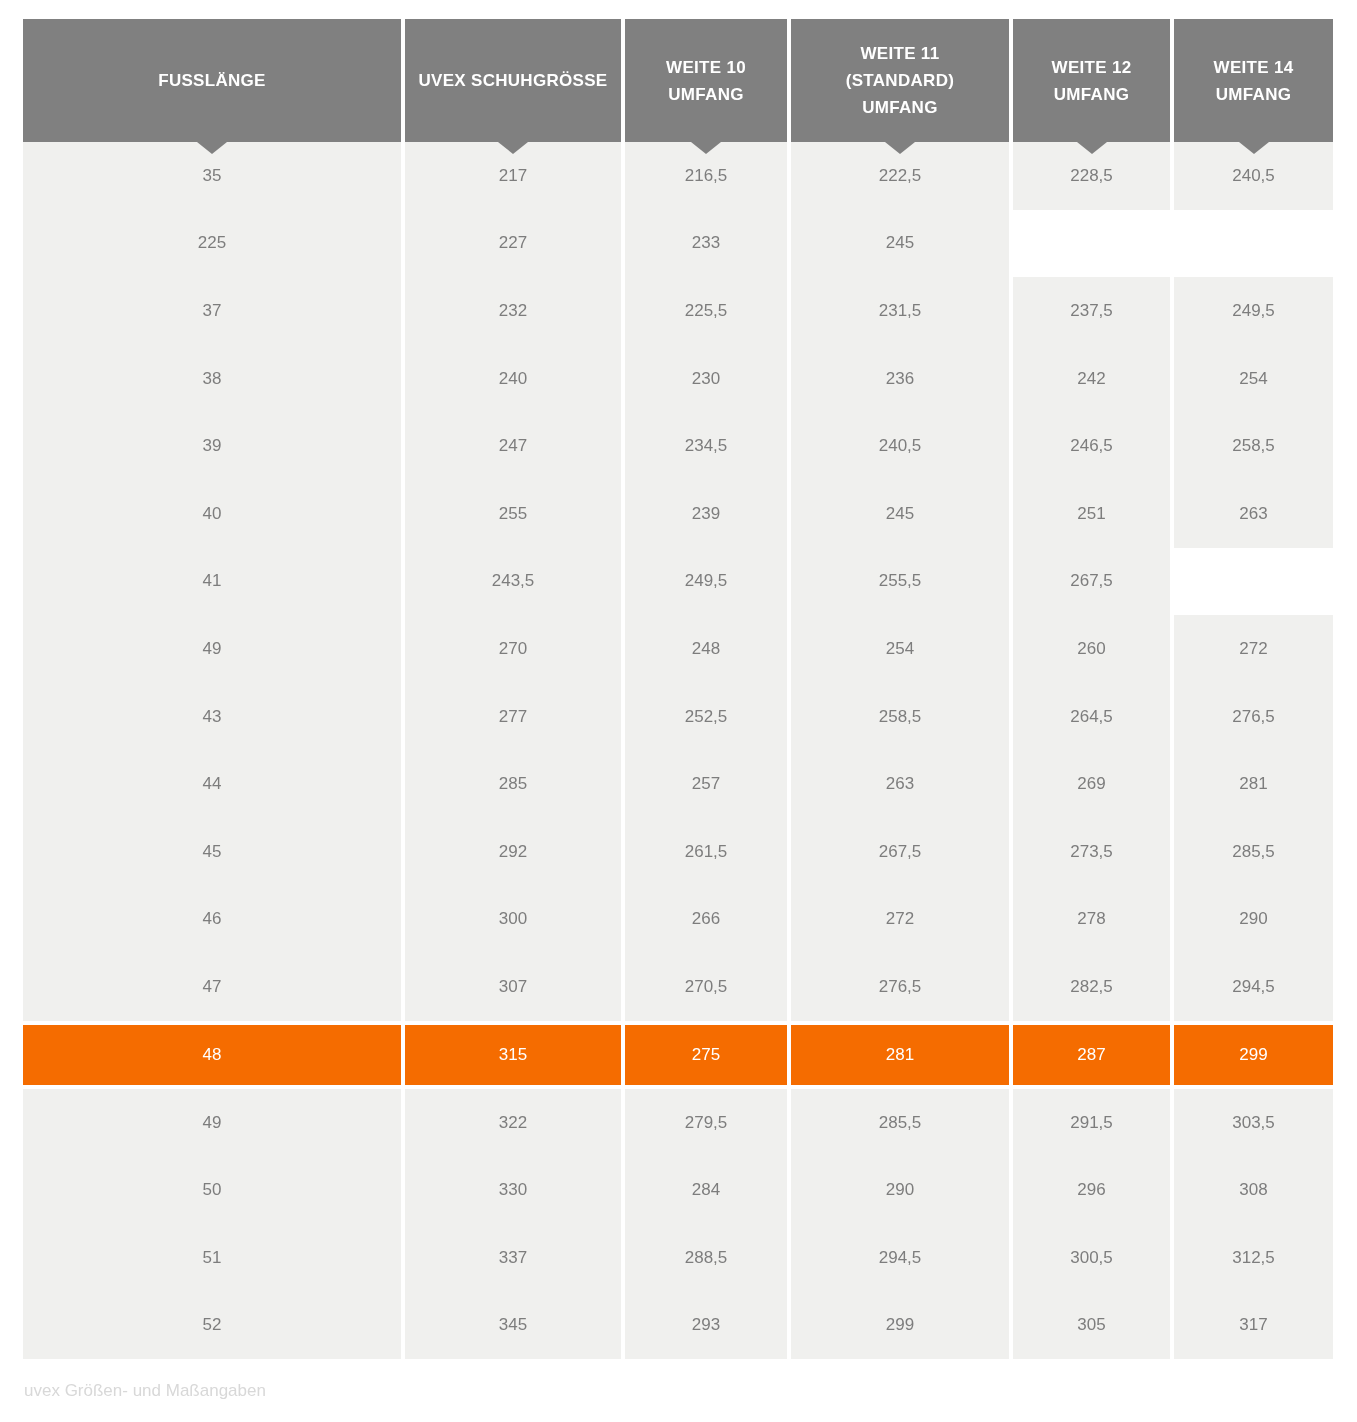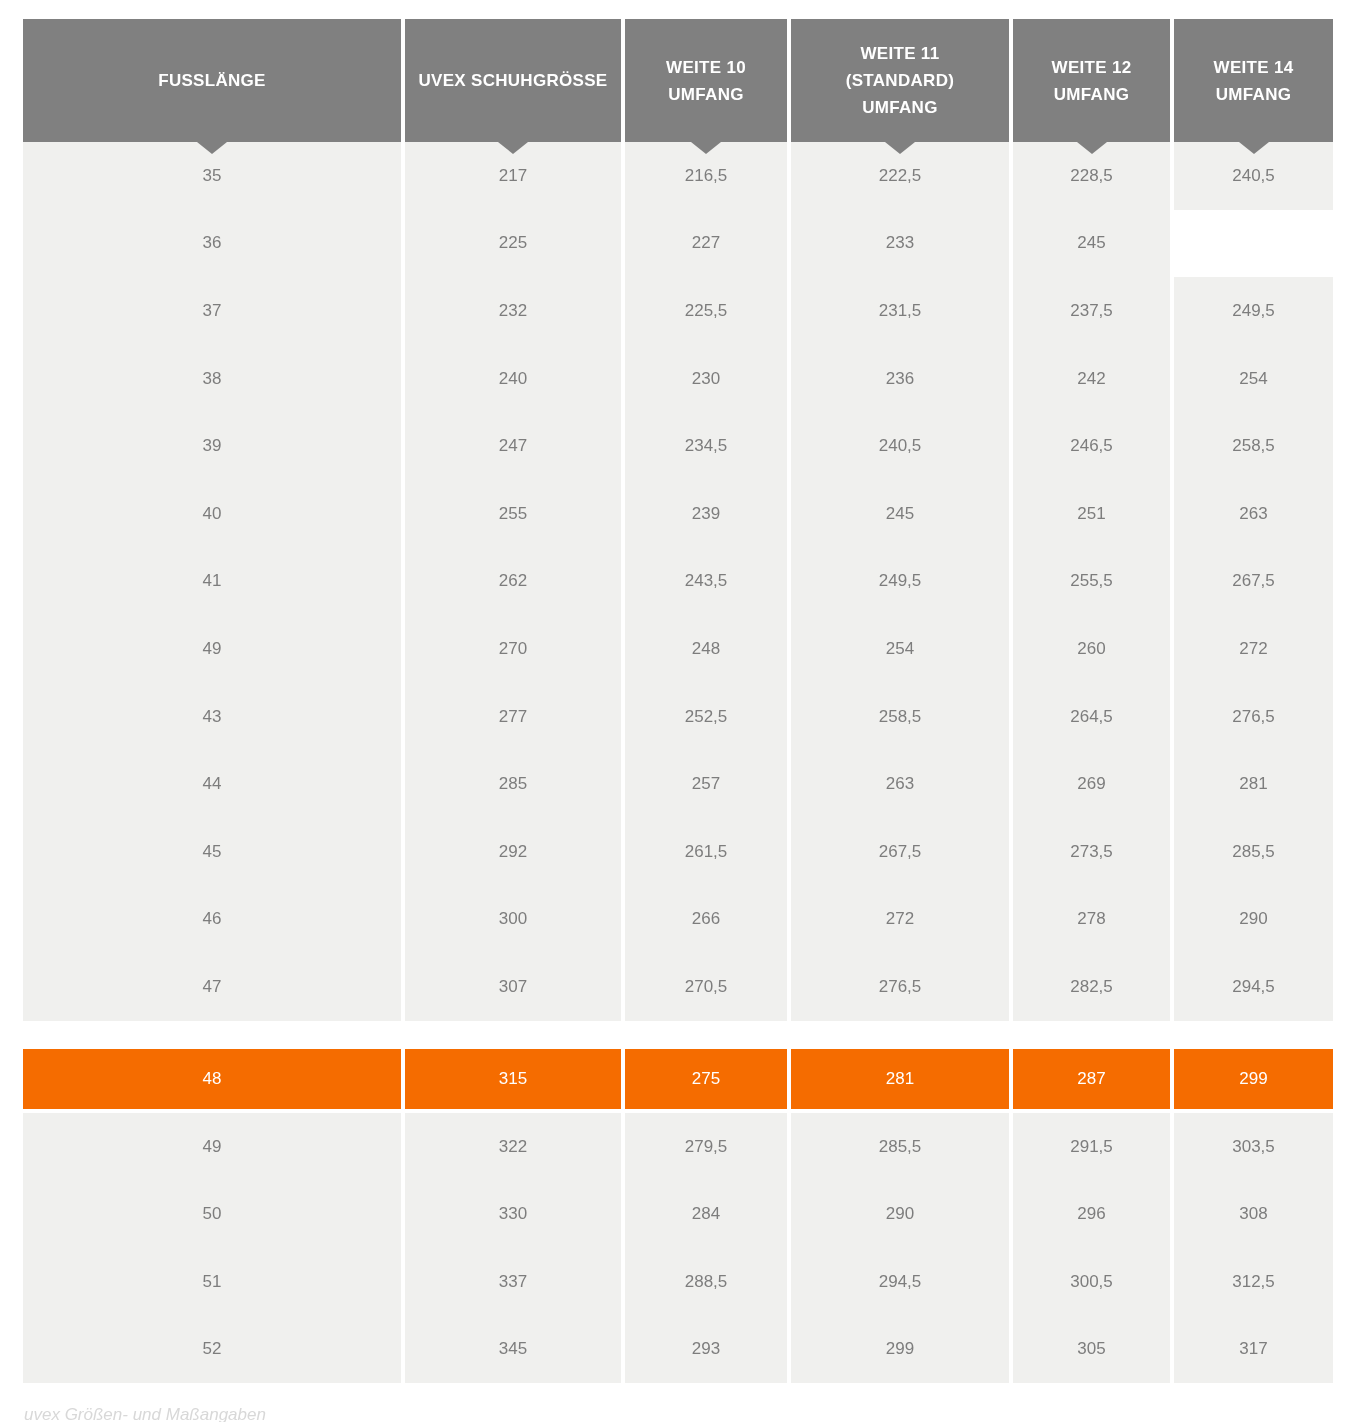--- a/index.html
+++ b/index.html
@@ -121,7 +121,6 @@
         <div class="td">240,5</div>
       </div>
       <div class="row">
-        <div class="td">36</div>
         <div class="td">225</div>
         <div class="td">227</div>
         <div class="td">233</div>

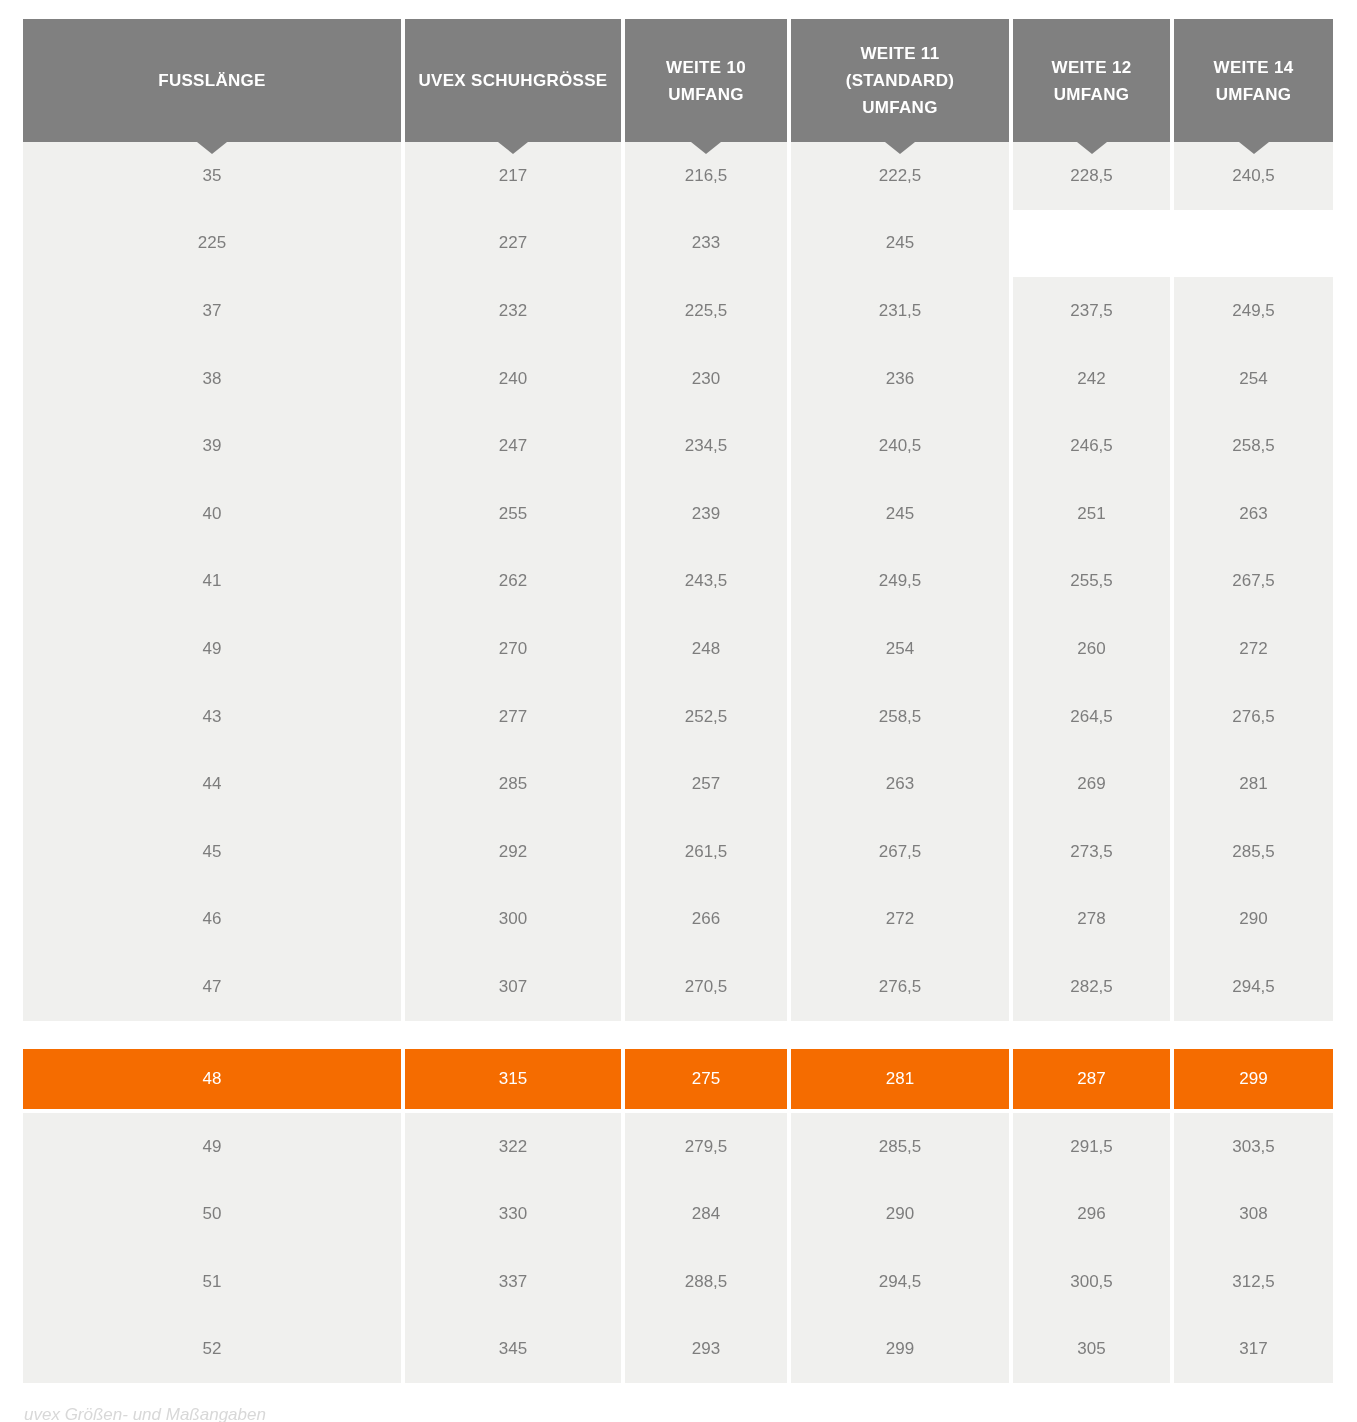--- a/index.html
+++ b/index.html
@@ -160,7 +160,6 @@
       </div>
       <div class="row">
         <div class="td">41</div>
-        <div class="td">262</div>
         <div class="td">243,5</div>
         <div class="td">249,5</div>
         <div class="td">255,5</div>

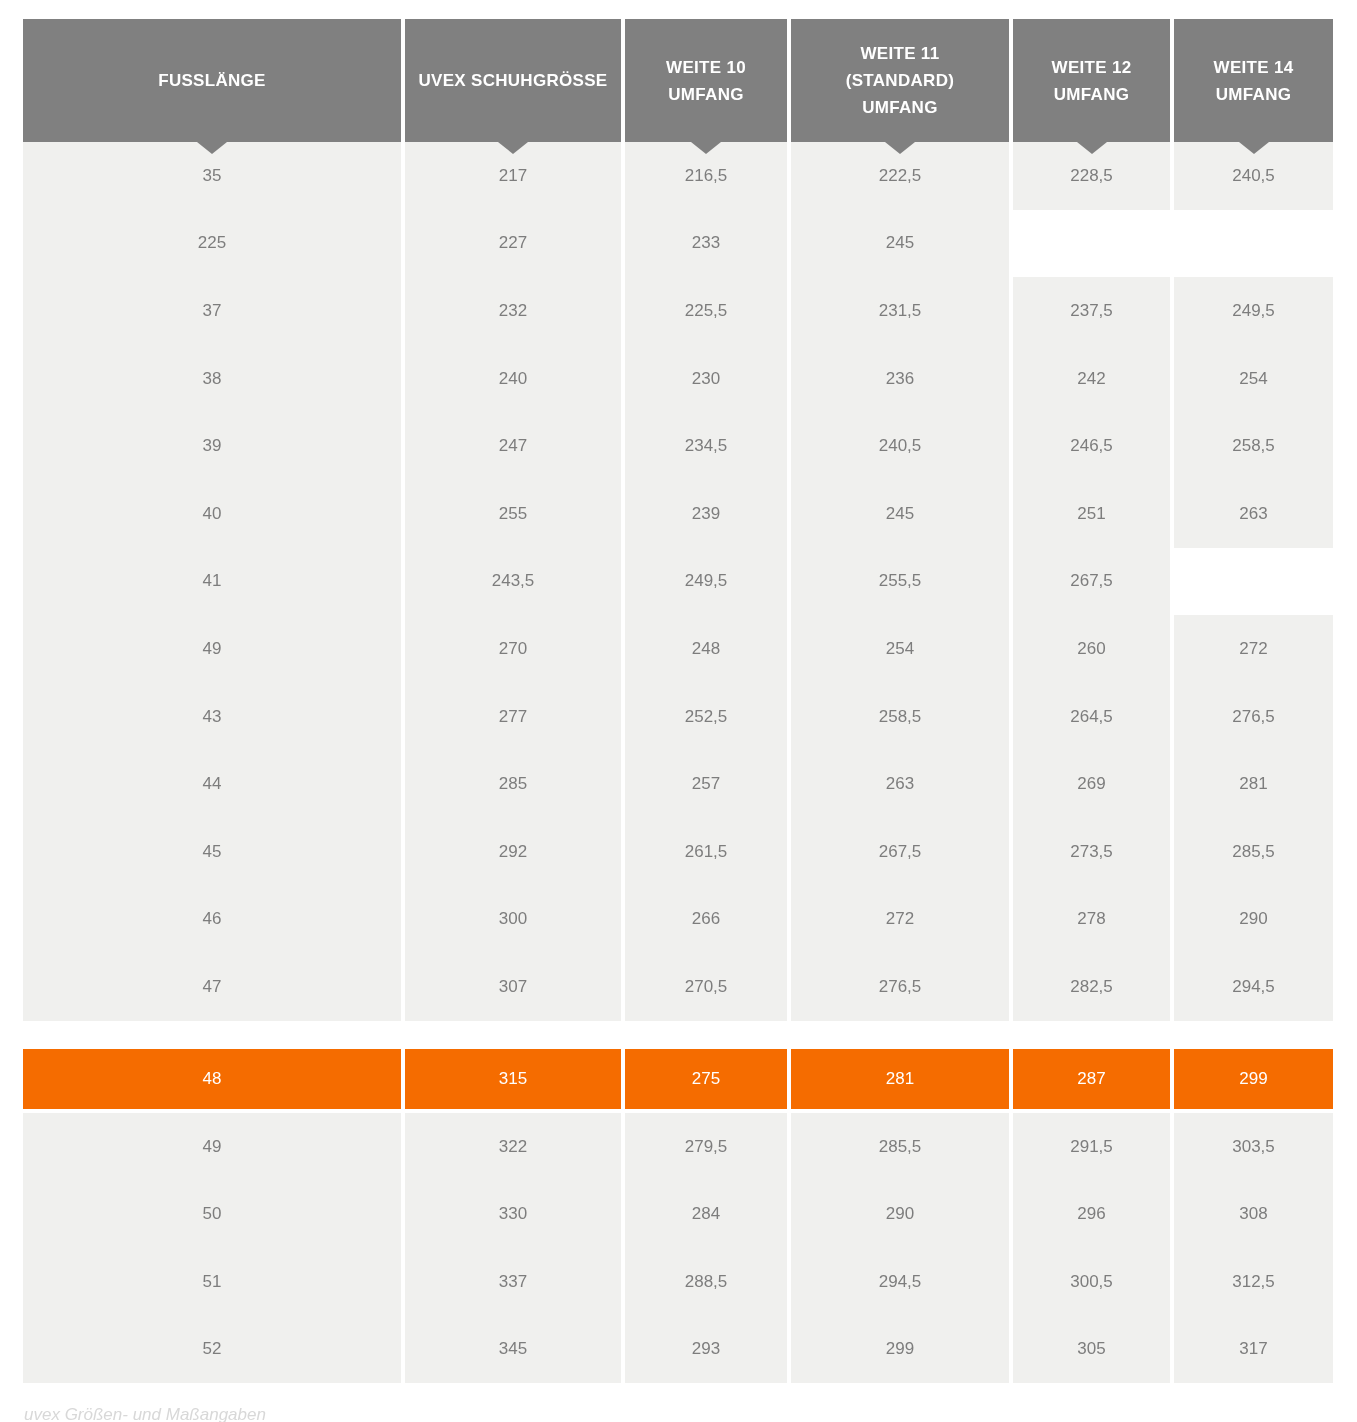--- a/index.html
+++ b/index.html
@@ -65,7 +65,6 @@
     height:60px;
     background:var(--highlight-bg,#f56c00);
     color:var(--highlight-text,#ffffff);
-    margin-top:24px;
   }
   .caption{
     margin:22px 0 0 24px;

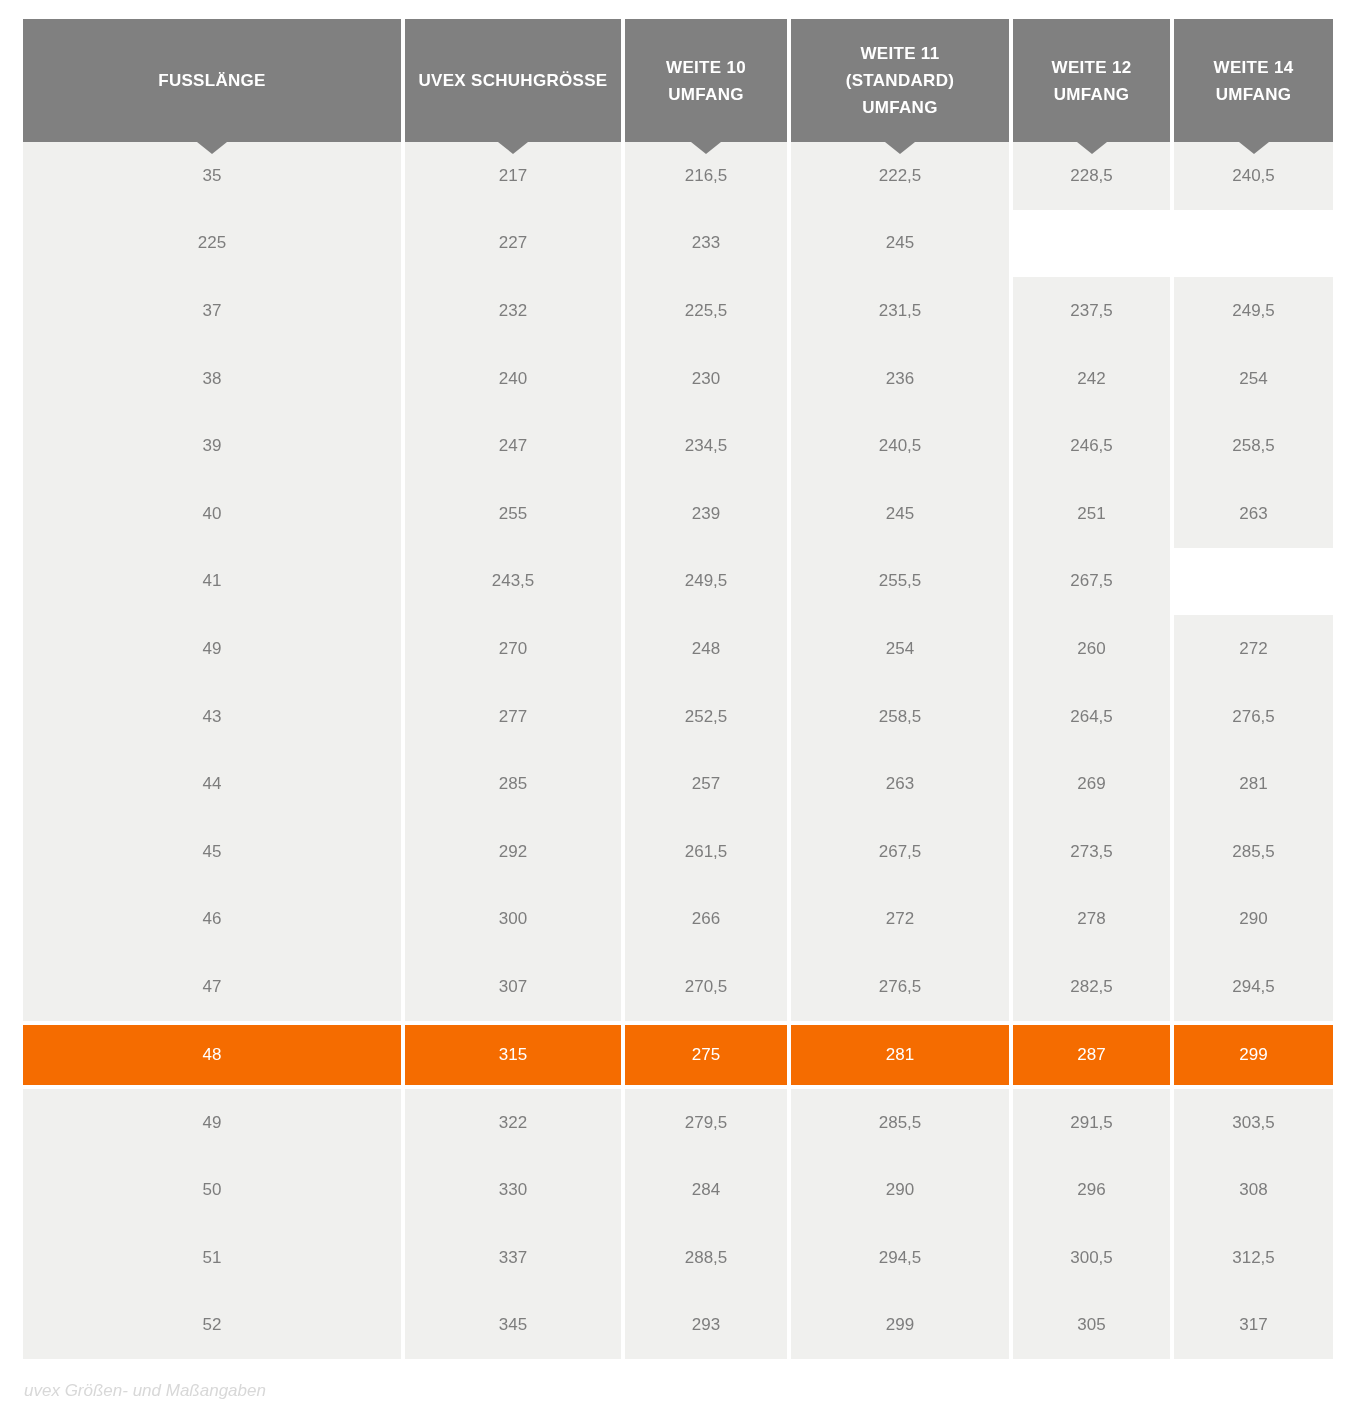--- a/index.html
+++ b/index.html
@@ -70,7 +70,6 @@
     margin:22px 0 0 24px;
     font-size:17px;
     color:var(--caption-text,#d8d8d8);
-    font-style:italic;
   }
 </style>
 </head>

